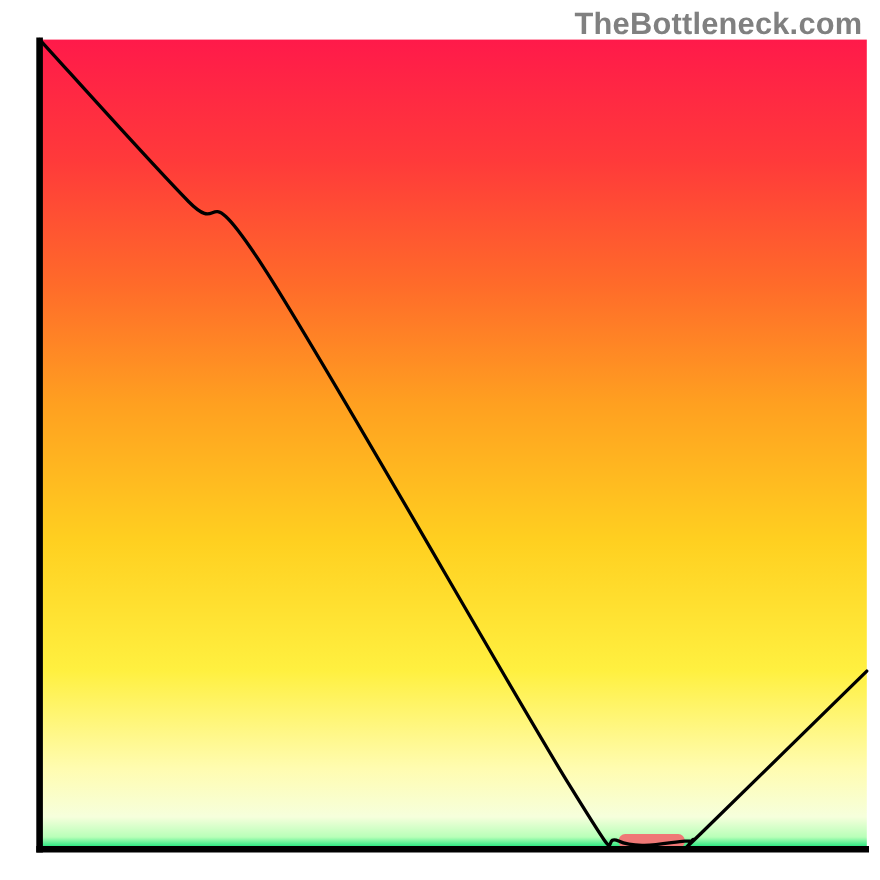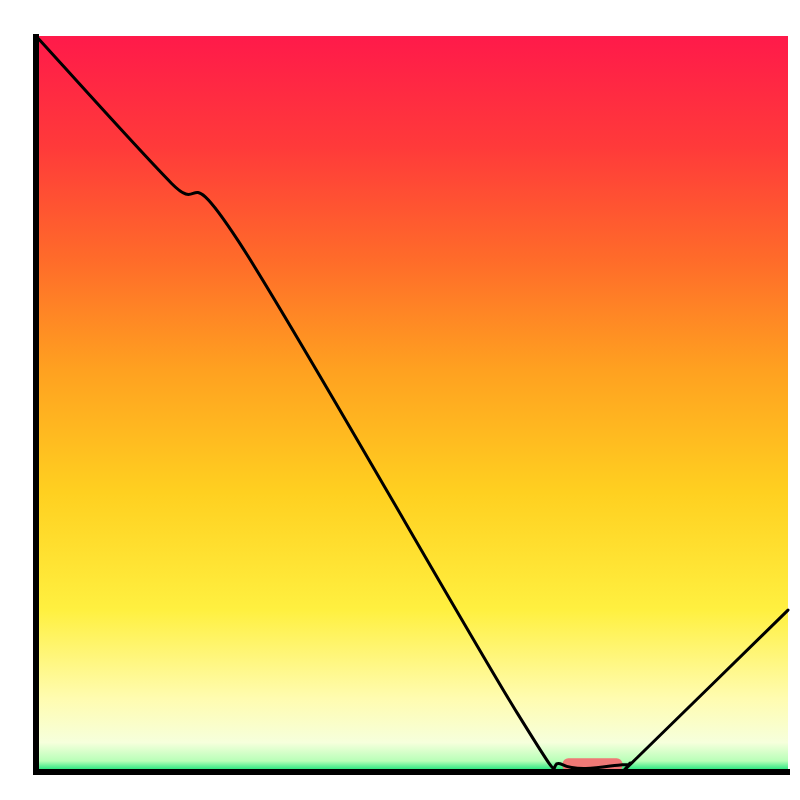--- a/index.html
+++ b/index.html
@@ -36,6 +36,7 @@
 <body>
 
 <div class="chart-wrap">
+  <div class="watermark">TheBottleneck.com</div>
 
   <svg id="chart-svg" width="800" height="800" viewBox="0 0 800 800">
     <defs>

